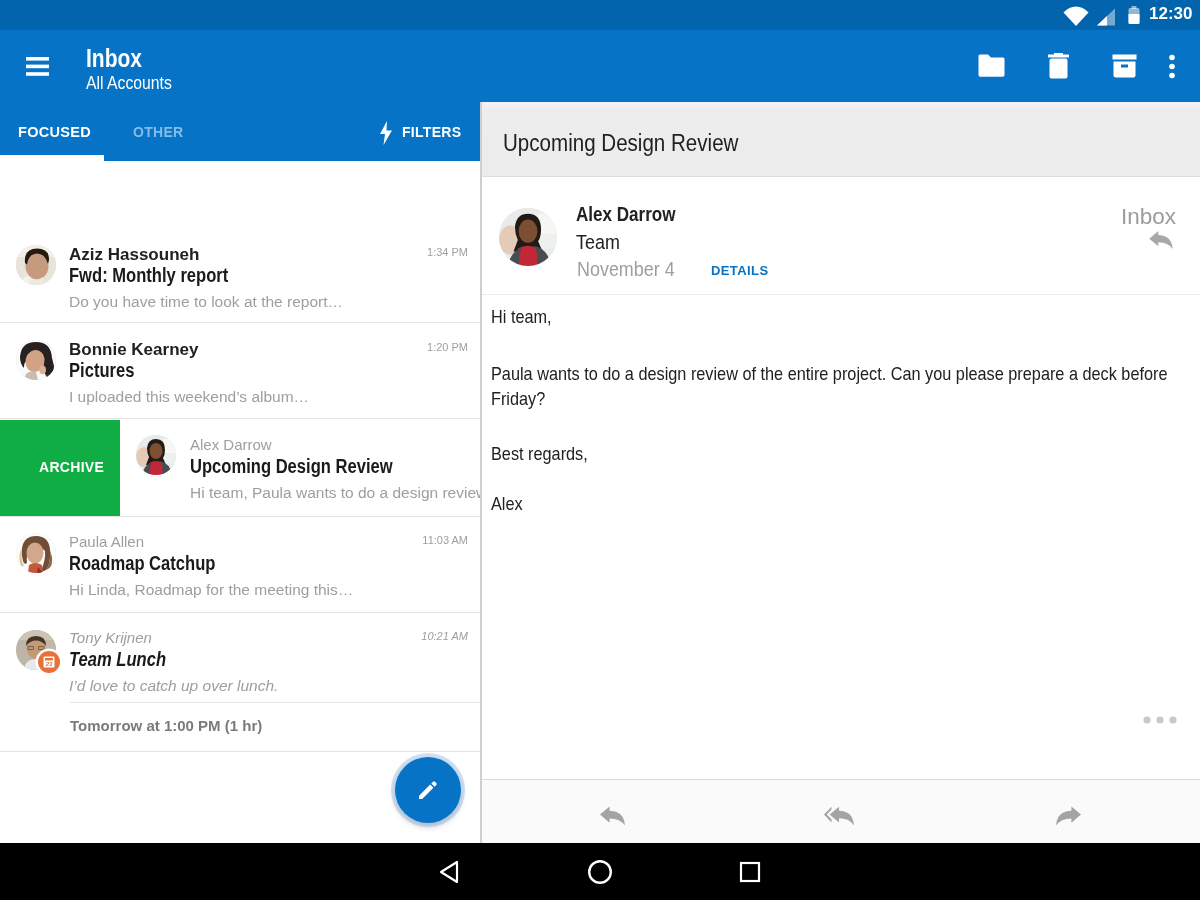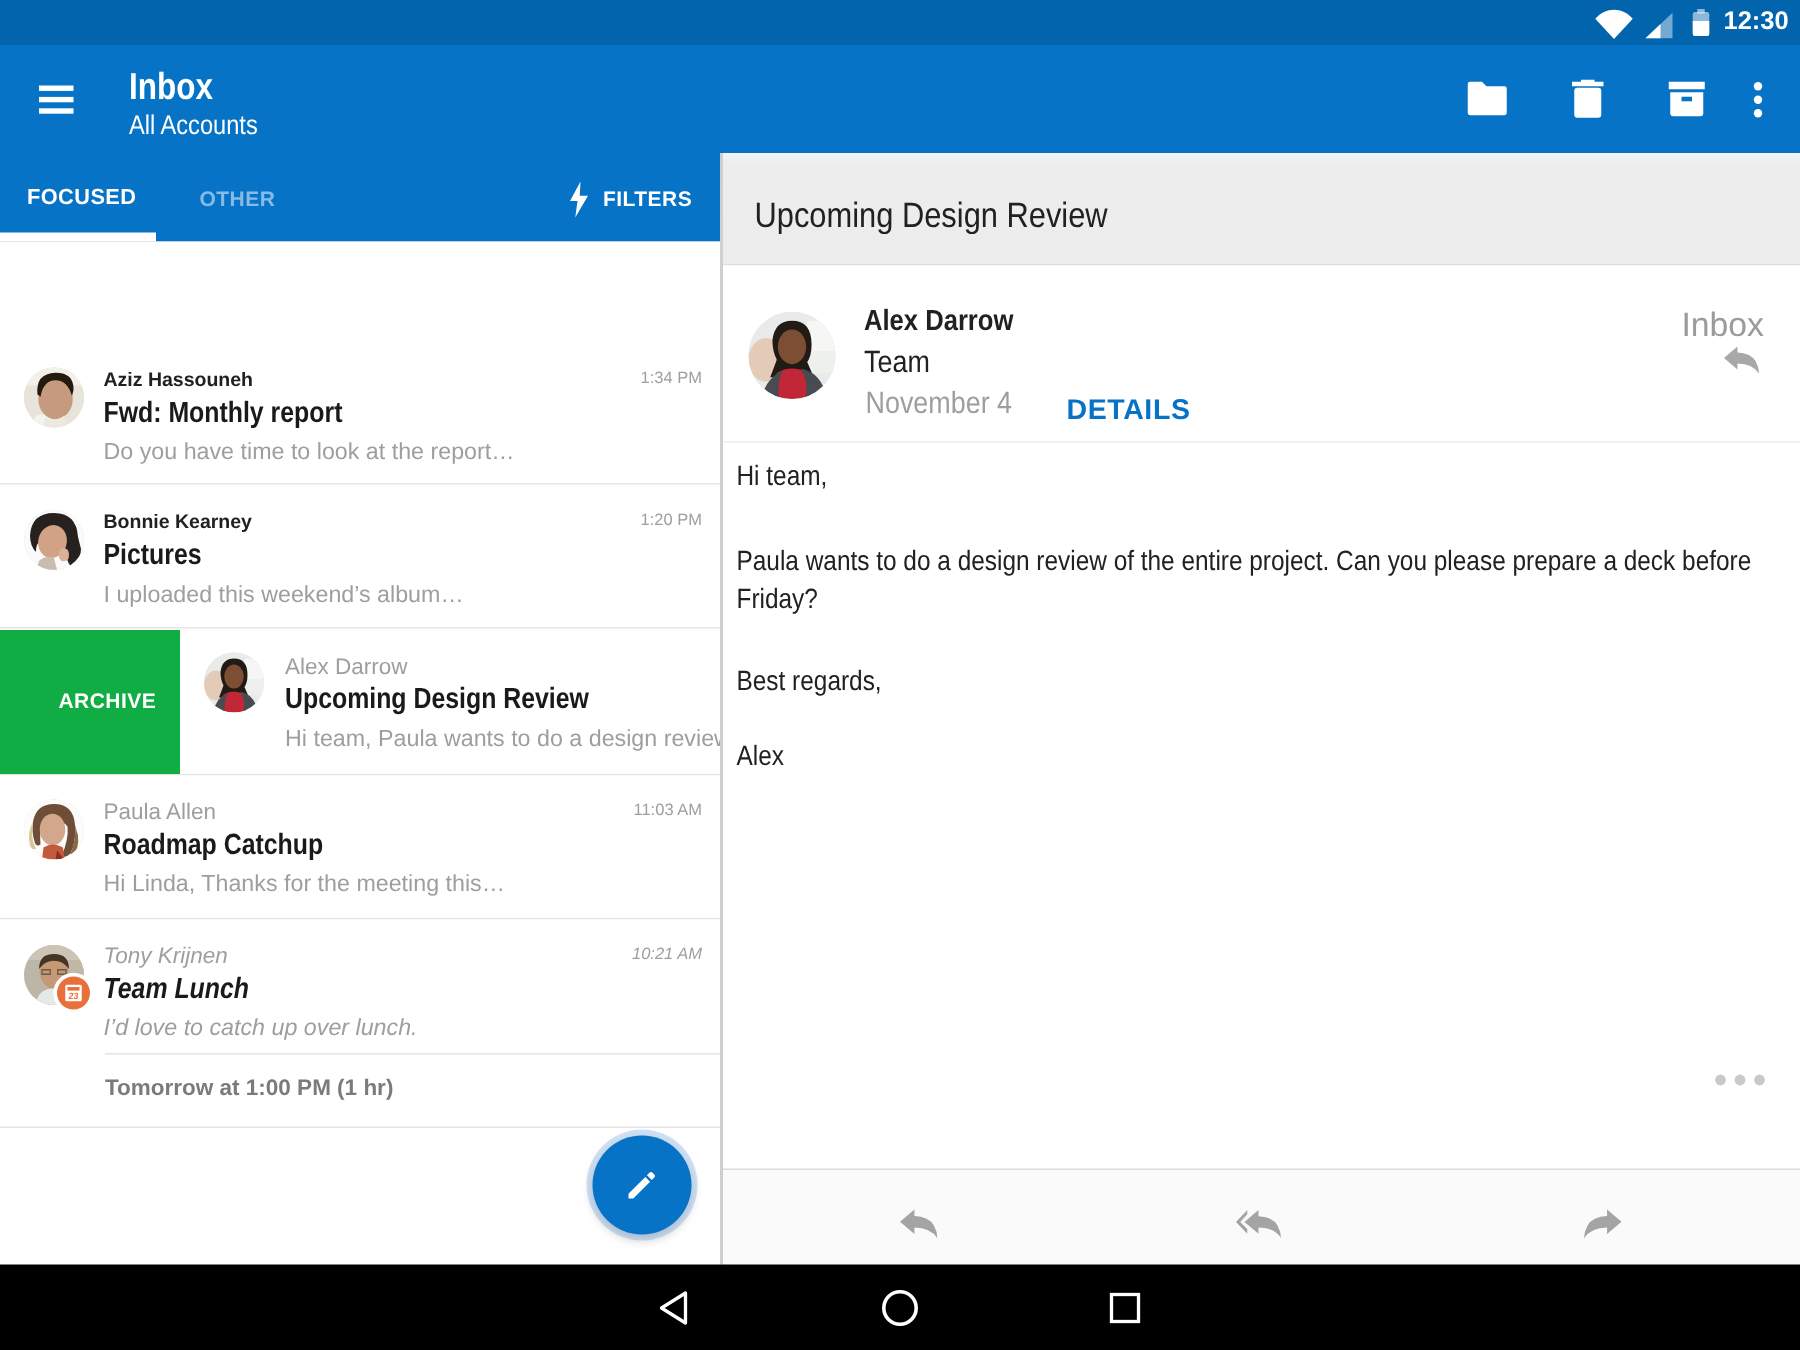--- a/index.html
+++ b/index.html
@@ -23,7 +23,7 @@
 #othersec .t1 { position:absolute; left:19px; top:11px; font-size:17.5px; font-weight:bold; color:#222; }
 #othersec .t2 { position:absolute; left:19px; top:39px; font-size:16px; color:#9e9e9e; white-space:nowrap; overflow:hidden; width:450px; }
 .row { position:absolute; left:0; width:480px; background:#fff; border-bottom:1px solid #e4e4e4; overflow:hidden; }
-.name { position:absolute; left:69px; top:16px; font-size:13px; font-weight:bold; color:#212121; }
+.name { position:absolute; left:69px; top:16px; font-size:17px; font-weight:bold; color:#212121; }
 .nameg { position:absolute; left:69px; top:16px; font-size:15px; color:#9e9e9e; }
 .time { position:absolute; right:12px; top:17px; font-size:11px; color:#9e9e9e; }
 .subj { position:absolute; left:69px; top:34.5px; font-size:19.5px; font-weight:bold; color:#1a1a1a; transform:scaleX(0.85); transform-origin:0 0; white-space:nowrap; }

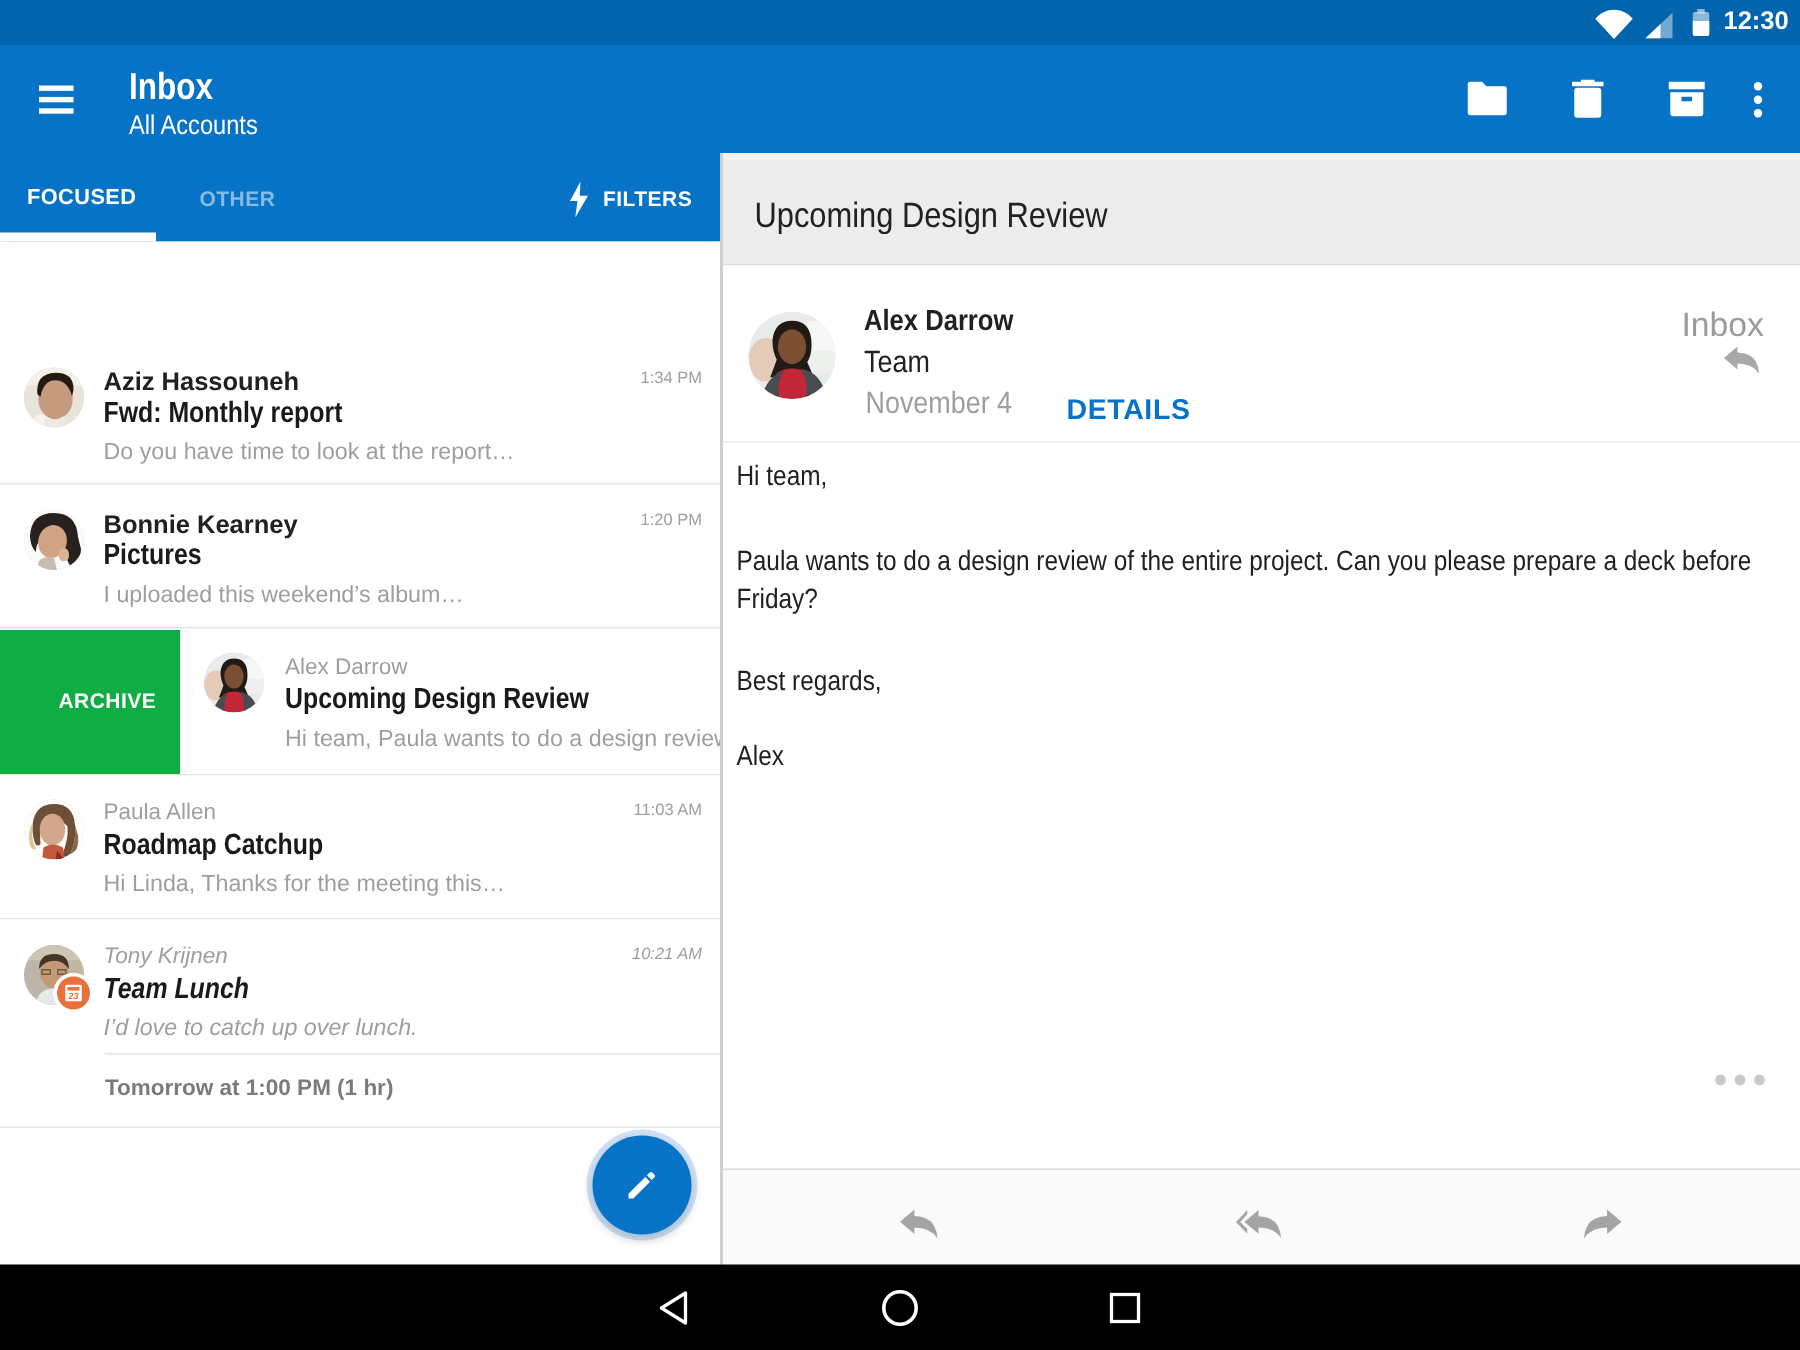--- a/index.html
+++ b/index.html
@@ -180,7 +180,7 @@
   <div style="position:absolute; left:94px; top:25.5px; font-size:19.5px; font-weight:bold; color:#212121; transform:scaleX(0.875); transform-origin:0 0;">Alex Darrow</div>
   <div style="position:absolute; left:94px; top:52.5px; font-size:20.5px; color:#212121; transform:scaleX(0.875); transform-origin:0 0;">Team</div>
   <div style="position:absolute; left:95px; top:79.5px; font-size:20.5px; color:#9e9e9e; transform:scaleX(0.875); transform-origin:0 0;">November 4</div>
-  <div style="position:absolute; left:229px; top:86px; font-size:19px; font-weight:bold; color:#0673c6; letter-spacing:0.4px;">DETAILS</div>
+  <div style="position:absolute; left:229px; top:86px; font-size:13px; font-weight:bold; color:#0673c6; letter-spacing:0.4px;">DETAILS</div>
   <div style="position:absolute; right:24px; top:27px; font-size:22.5px; color:#9b9b9b;">Inbox</div>
   <svg style="position:absolute; left:667px; top:54px;" width="24" height="18" viewBox="0 0 26 20">
     <path d="M10 0 L10 4.5 Q20 5 23.5 11 Q26 15.5 26 20 Q21 12.5 10 12.5 L10 17 L0 8.5 Z" fill="#a8a8a8"></path>

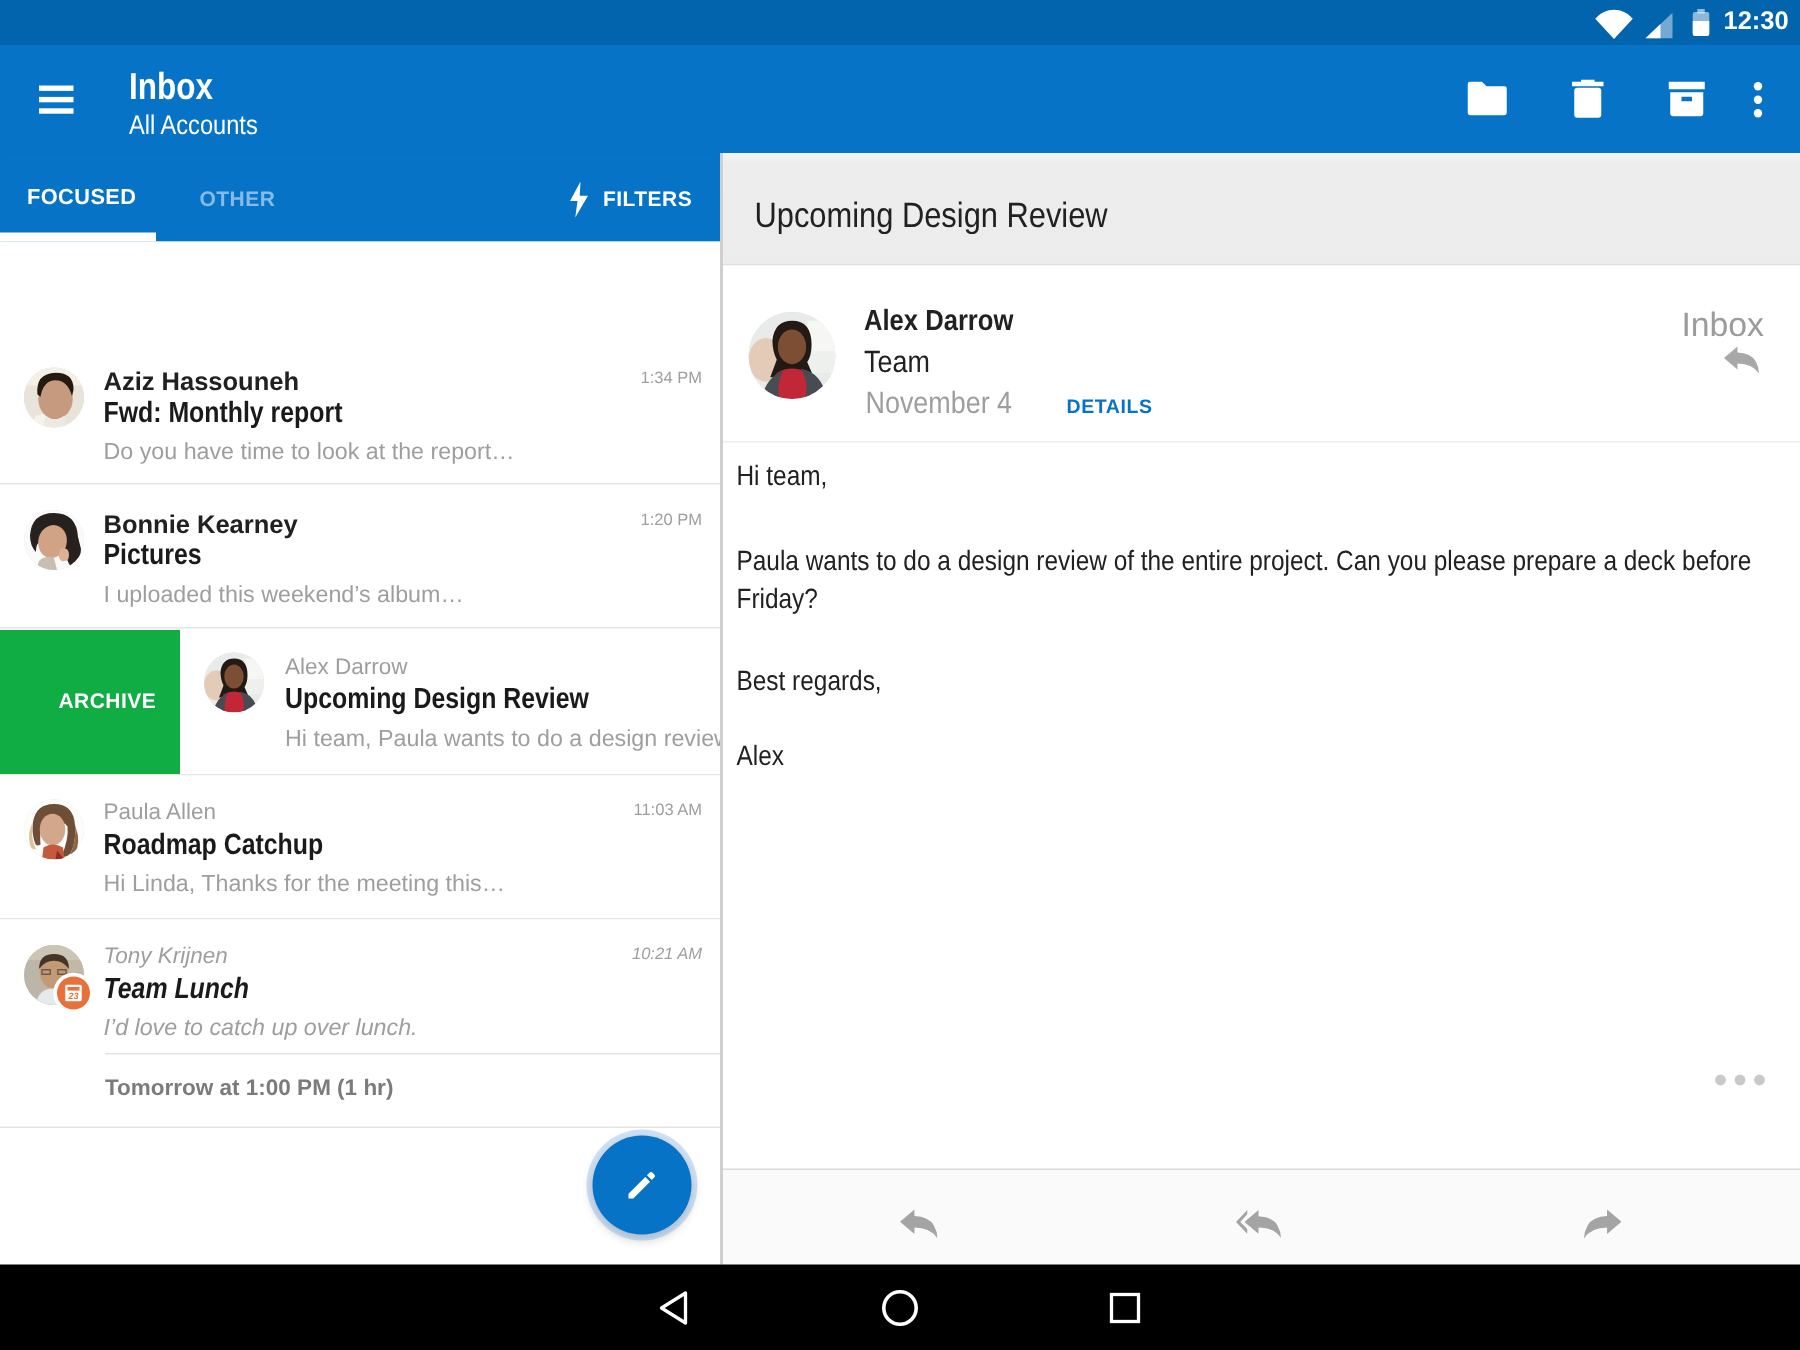--- a/index.html
+++ b/index.html
@@ -133,7 +133,7 @@
     <div class="nameg">Paula Allen</div>
     <div class="time">11:03 AM</div>
     <div class="subj">Roadmap Catchup</div>
-    <div class="prev">Hi Linda, Thanks for the meeting this…</div>
+    <div class="prev">Hi Linda, Roadmap for the meeting this…</div>
   </div>
 
   <div class="row" style="top:452px; height:89px; border-bottom:none;font-style:italic;">

